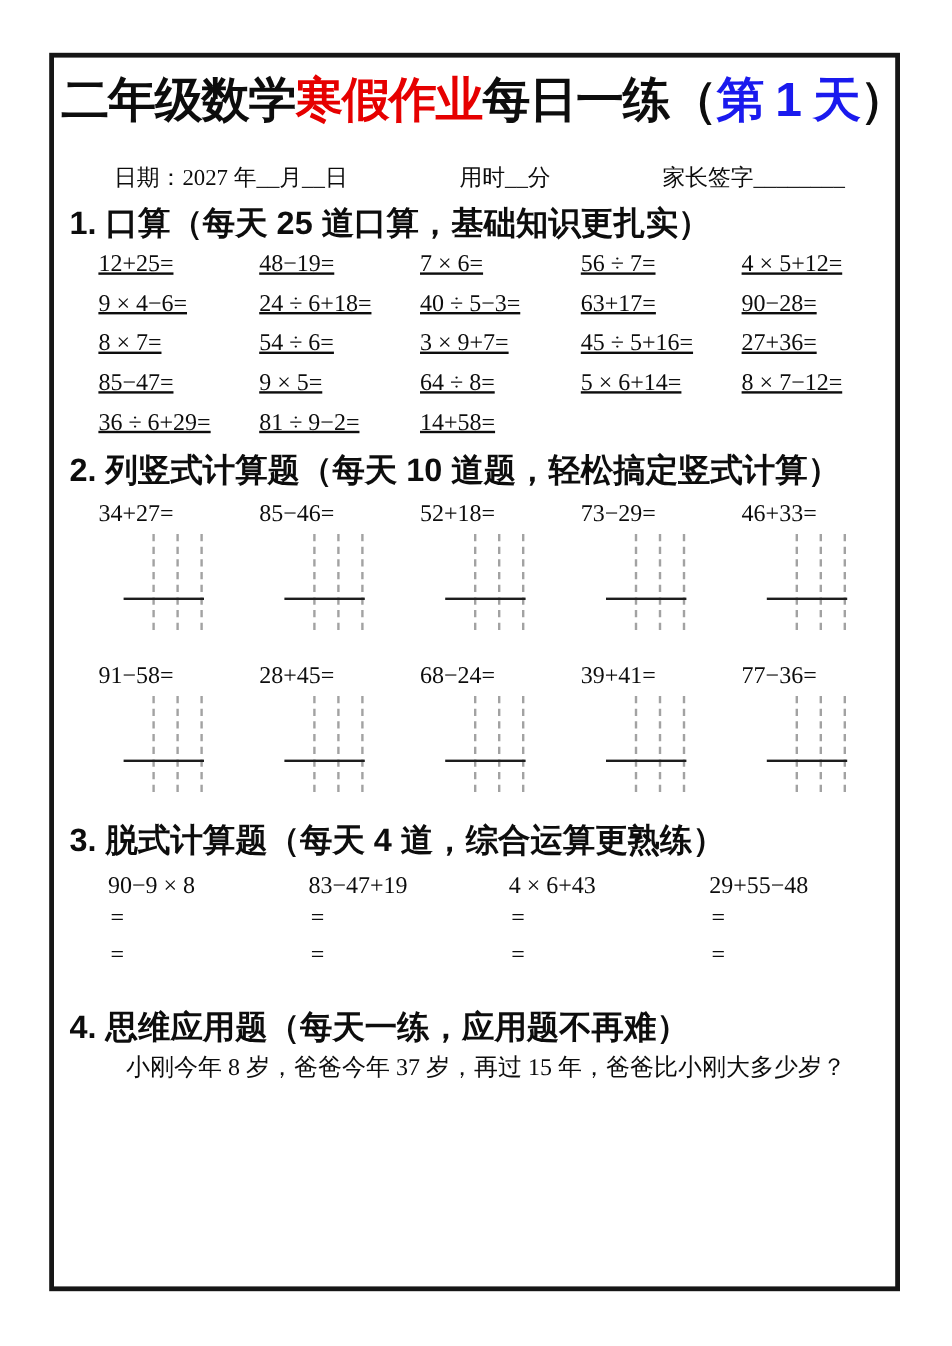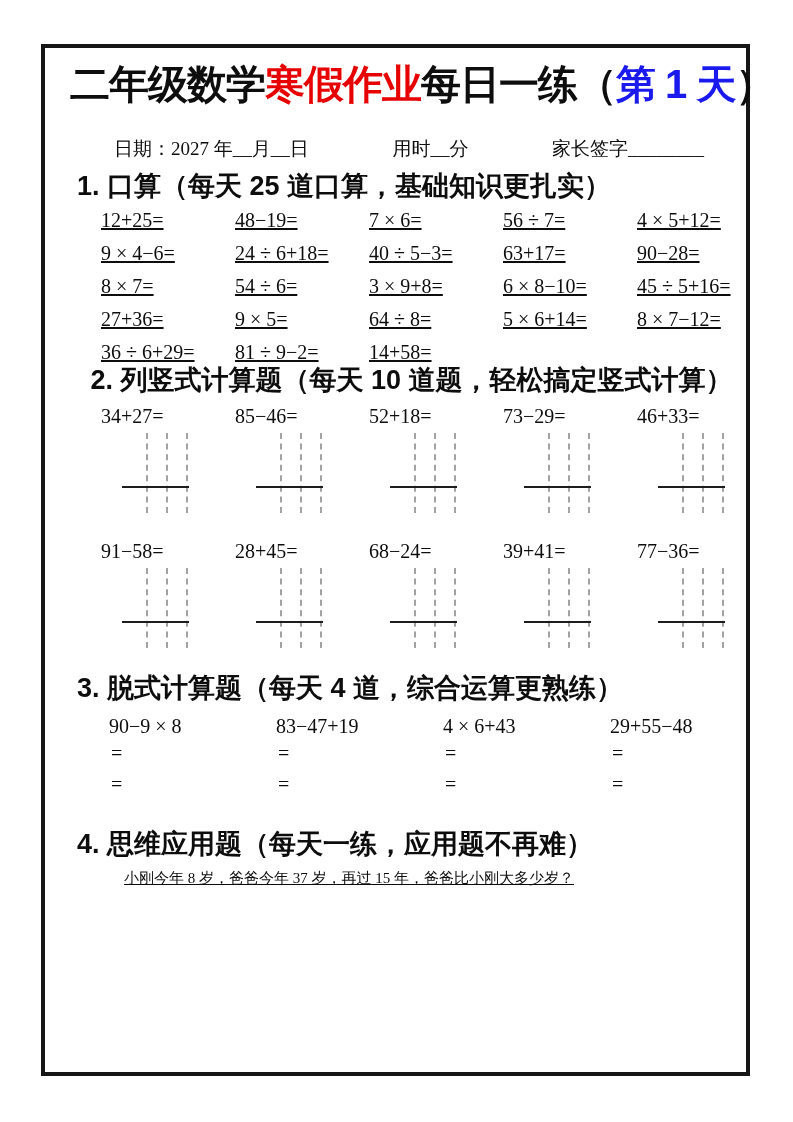--- a/index.html
+++ b/index.html
@@ -10,7 +10,7 @@
   }
   .sheet{
     position:absolute;left:41px;top:44px;width:709px;height:1032px;
-    box-sizing:border-box;border:4px solid #161616;background:#ffffff;padding-left:19px;
+    box-sizing:border-box;border:4px solid #161616;background:#ffffff;
   }
   .title{
     margin:14px 6px 0;text-align:center;white-space:nowrap;

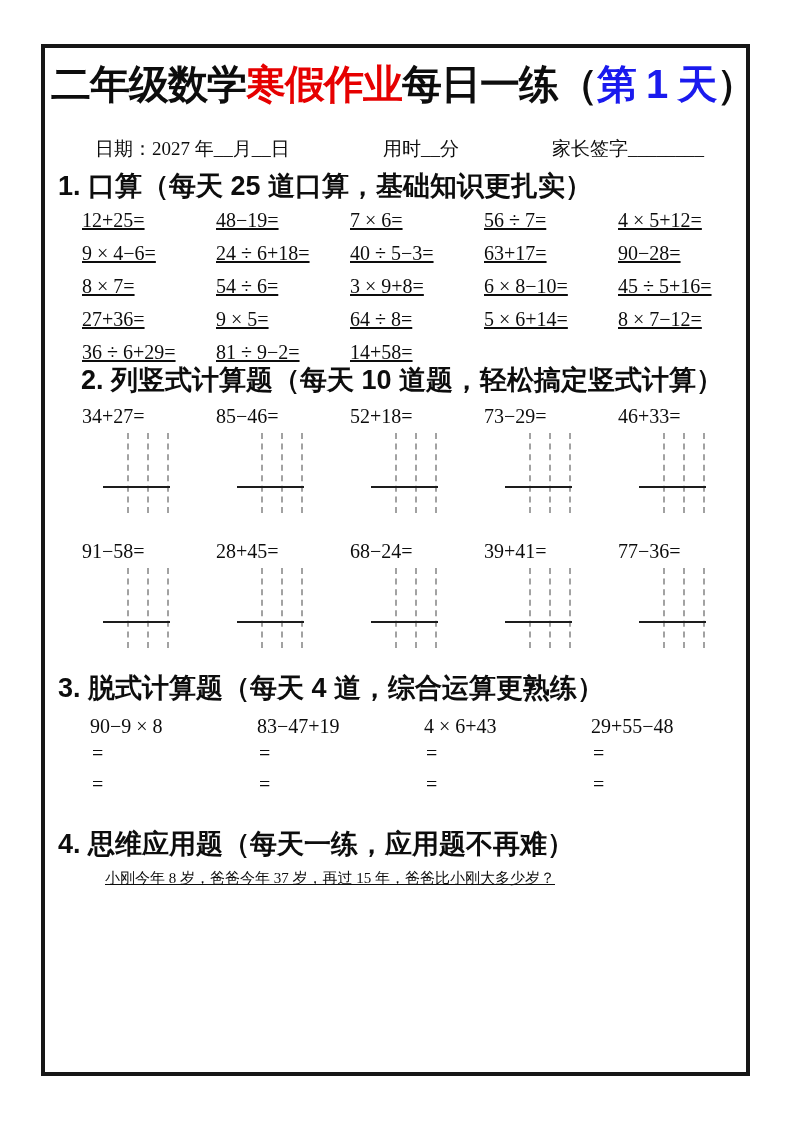--- a/index.html
+++ b/index.html
@@ -86,7 +86,7 @@
       <div class="oral-cell">90−28=</div>
       <div class="oral-cell">8 × 7=</div>
       <div class="oral-cell">54 ÷ 6=</div>
-      <div class="oral-cell">3 × 9+8=</div>
+      <div class="oral-cell">3 × 9+7=</div>
       <div class="oral-cell">6 × 8−10=</div>
       <div class="oral-cell">45 ÷ 5+16=</div>
       <div class="oral-cell">27+36=</div>

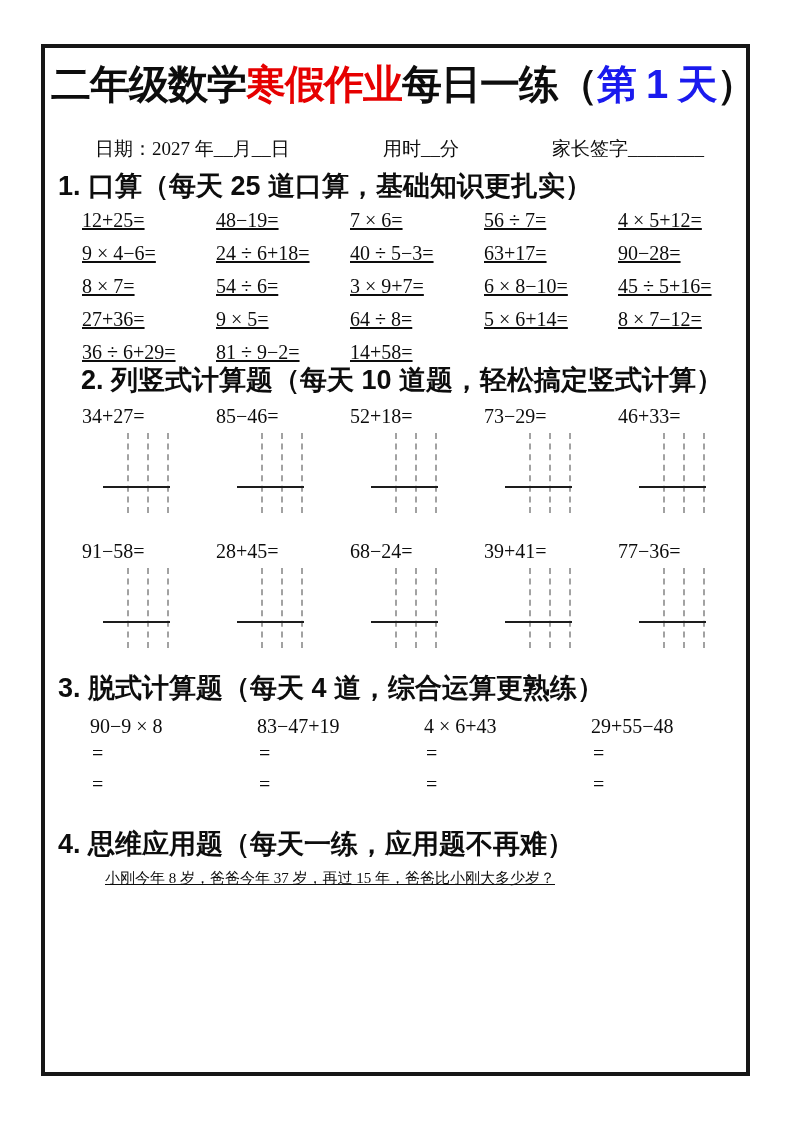--- a/index.html
+++ b/index.html
@@ -87,7 +87,6 @@
       <div class="oral-cell">8 × 7=</div>
       <div class="oral-cell">54 ÷ 6=</div>
       <div class="oral-cell">3 × 9+7=</div>
-      <div class="oral-cell">6 × 8−10=</div>
       <div class="oral-cell">45 ÷ 5+16=</div>
       <div class="oral-cell">27+36=</div>
       <div class="oral-cell">9 × 5=</div>

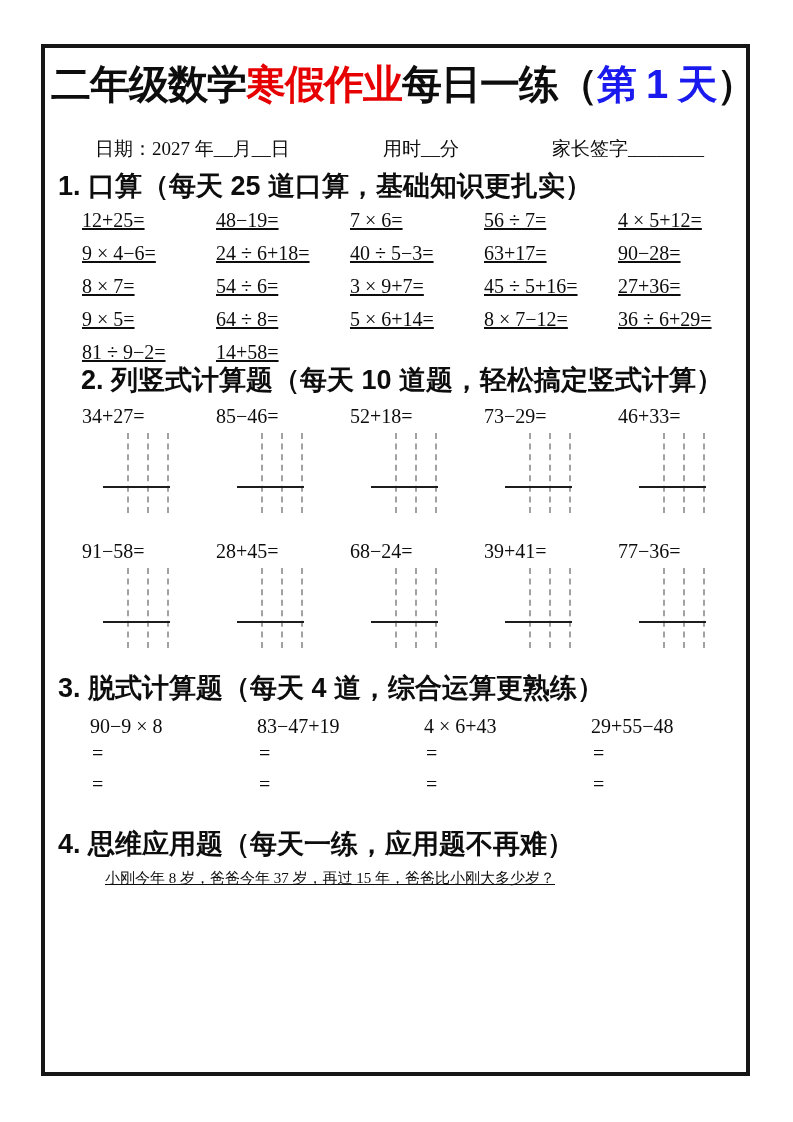--- a/index.html
+++ b/index.html
@@ -89,6 +89,7 @@
       <div class="oral-cell">3 × 9+7=</div>
       <div class="oral-cell">45 ÷ 5+16=</div>
       <div class="oral-cell">27+36=</div>
+      <div class="oral-cell">85−47=</div>
       <div class="oral-cell">9 × 5=</div>
       <div class="oral-cell">64 ÷ 8=</div>
       <div class="oral-cell">5 × 6+14=</div>

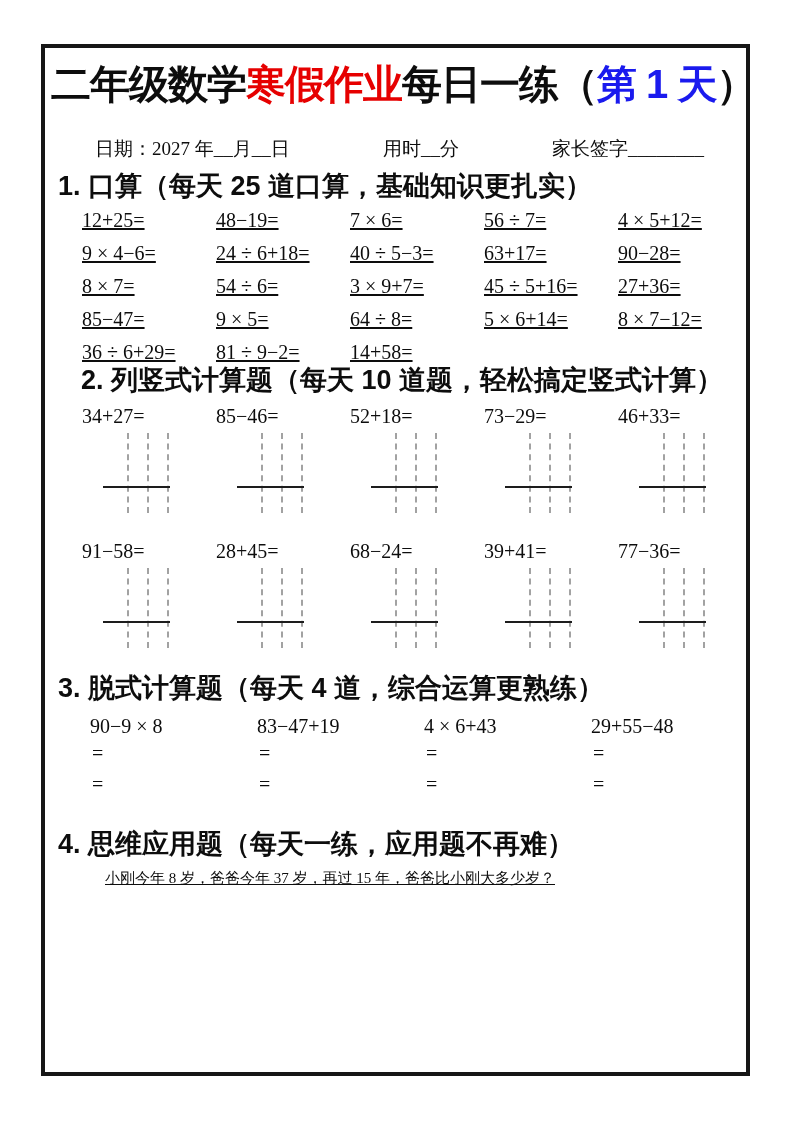--- a/index.html
+++ b/index.html
@@ -27,7 +27,7 @@
     padding-left:13px;white-space:nowrap;
   }
   .heading-1{margin-top:14px;}
-  .heading-2{text-align:center;}
+  .heading-2{margin-top:12px;}
   .heading-3{margin-top:29px;}
   .heading-4{margin-top:33px;}
   .oral-grid{

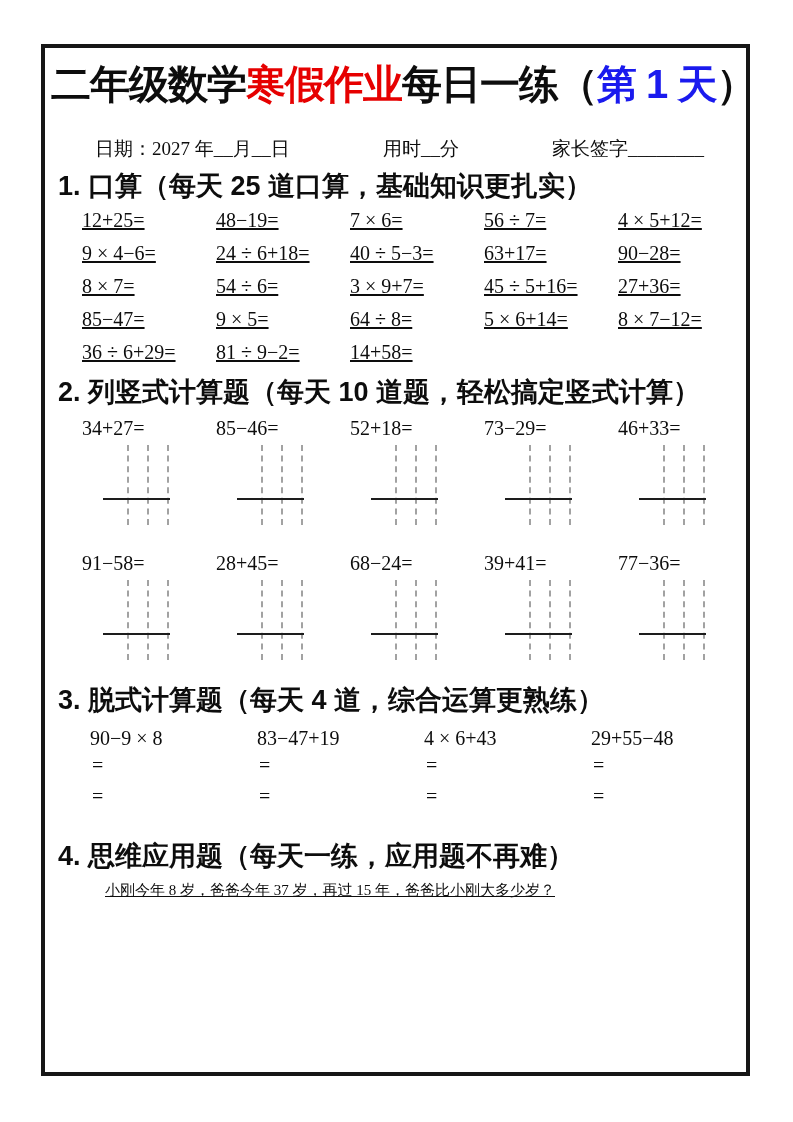--- a/index.html
+++ b/index.html
@@ -56,7 +56,7 @@
   .step-eq{height:31px;line-height:31px;font-size:20px;padding-left:2px;}
   .word-problem{
     margin-top:11px;padding-left:60px;padding-right:16px;
-    font-size:15px;line-height:23px;white-space:nowrap;text-decoration:underline;
+    font-size:20px;line-height:23px;white-space:nowrap;
   }
 </style>
 </head>

